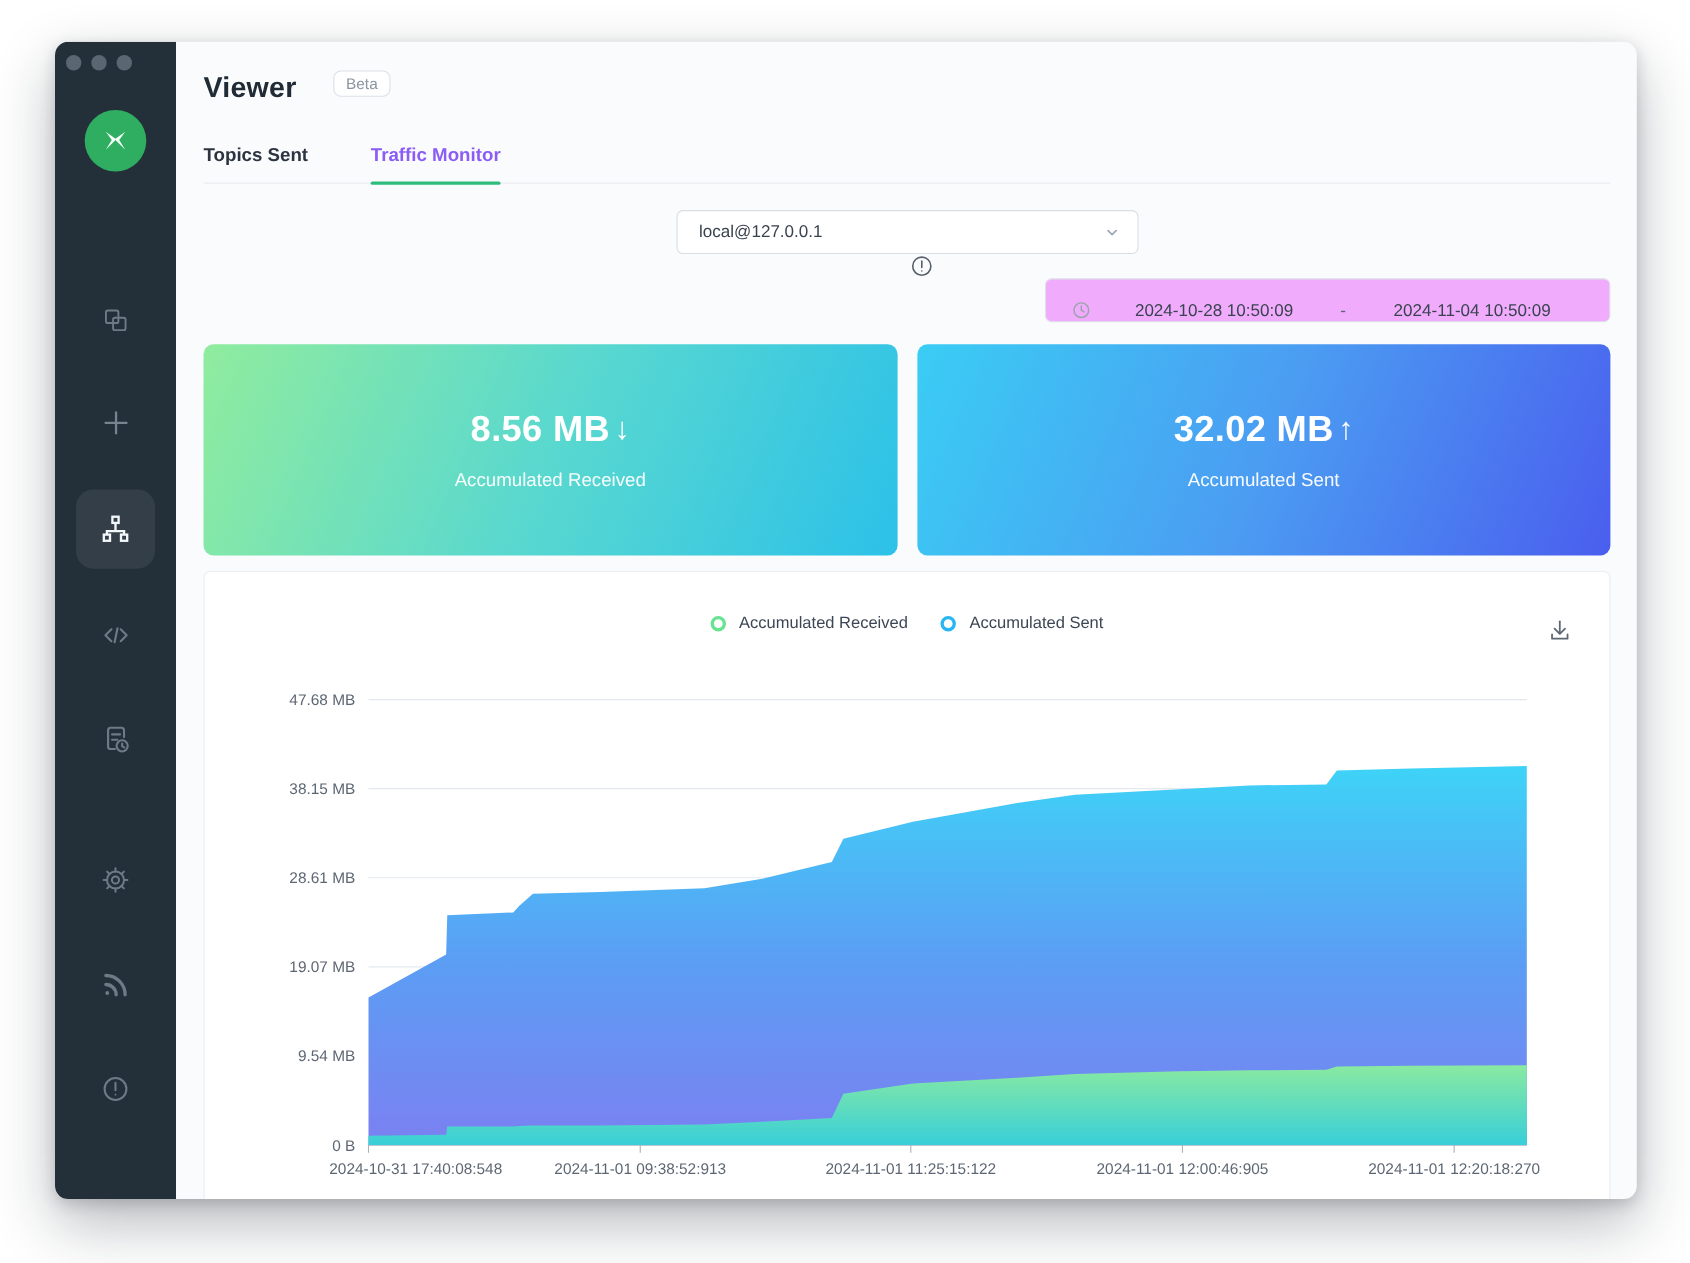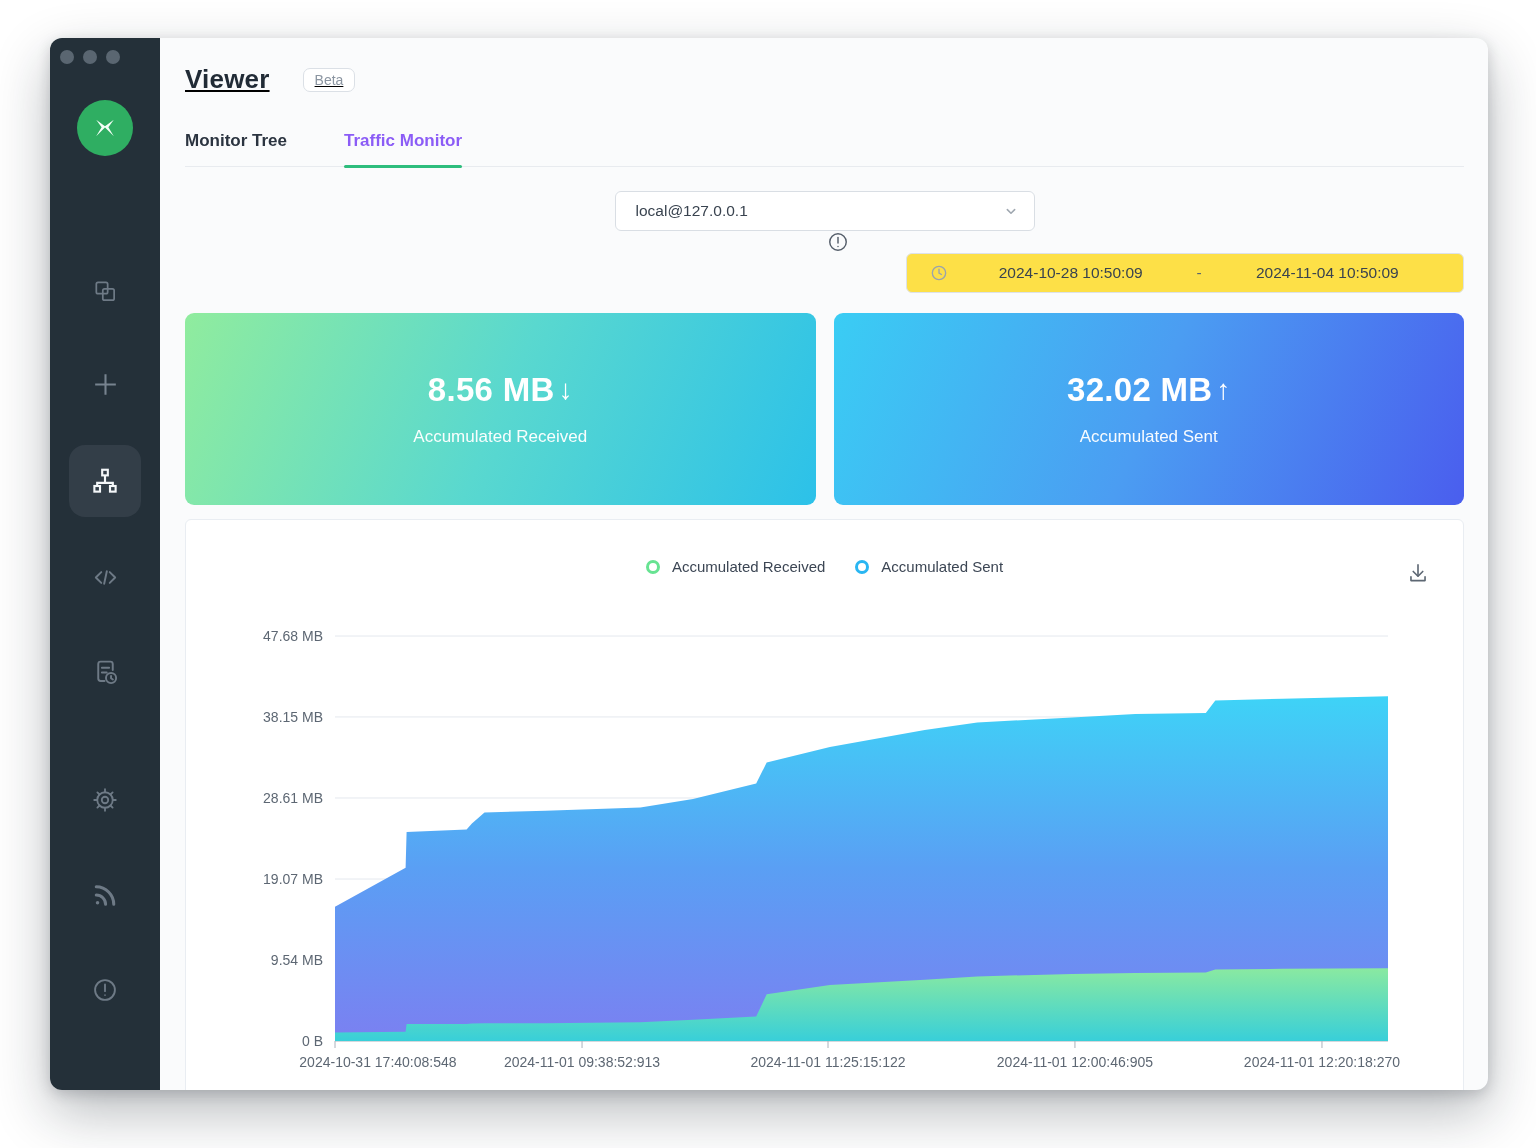--- a/index.html
+++ b/index.html
@@ -23,7 +23,7 @@
 
   
   .main { flex:1; position:relative; padding:0 24px 0 25px; }
-  .header-row { margin-top:26px; display:flex; align-items:center;text-decoration:underline; }
+  .header-row { margin-top:26px; display:flex; align-items:flex-start; }
   .page-title { font-size:26px; font-weight:700; color:#212b36; letter-spacing:.2px; }
   .beta-badge { margin-left:33px; padding:3px 11px; border:1px solid #dbe0e6; border-radius:7px;
     background:#fff; color:#8b95a1; font-size:14px; }

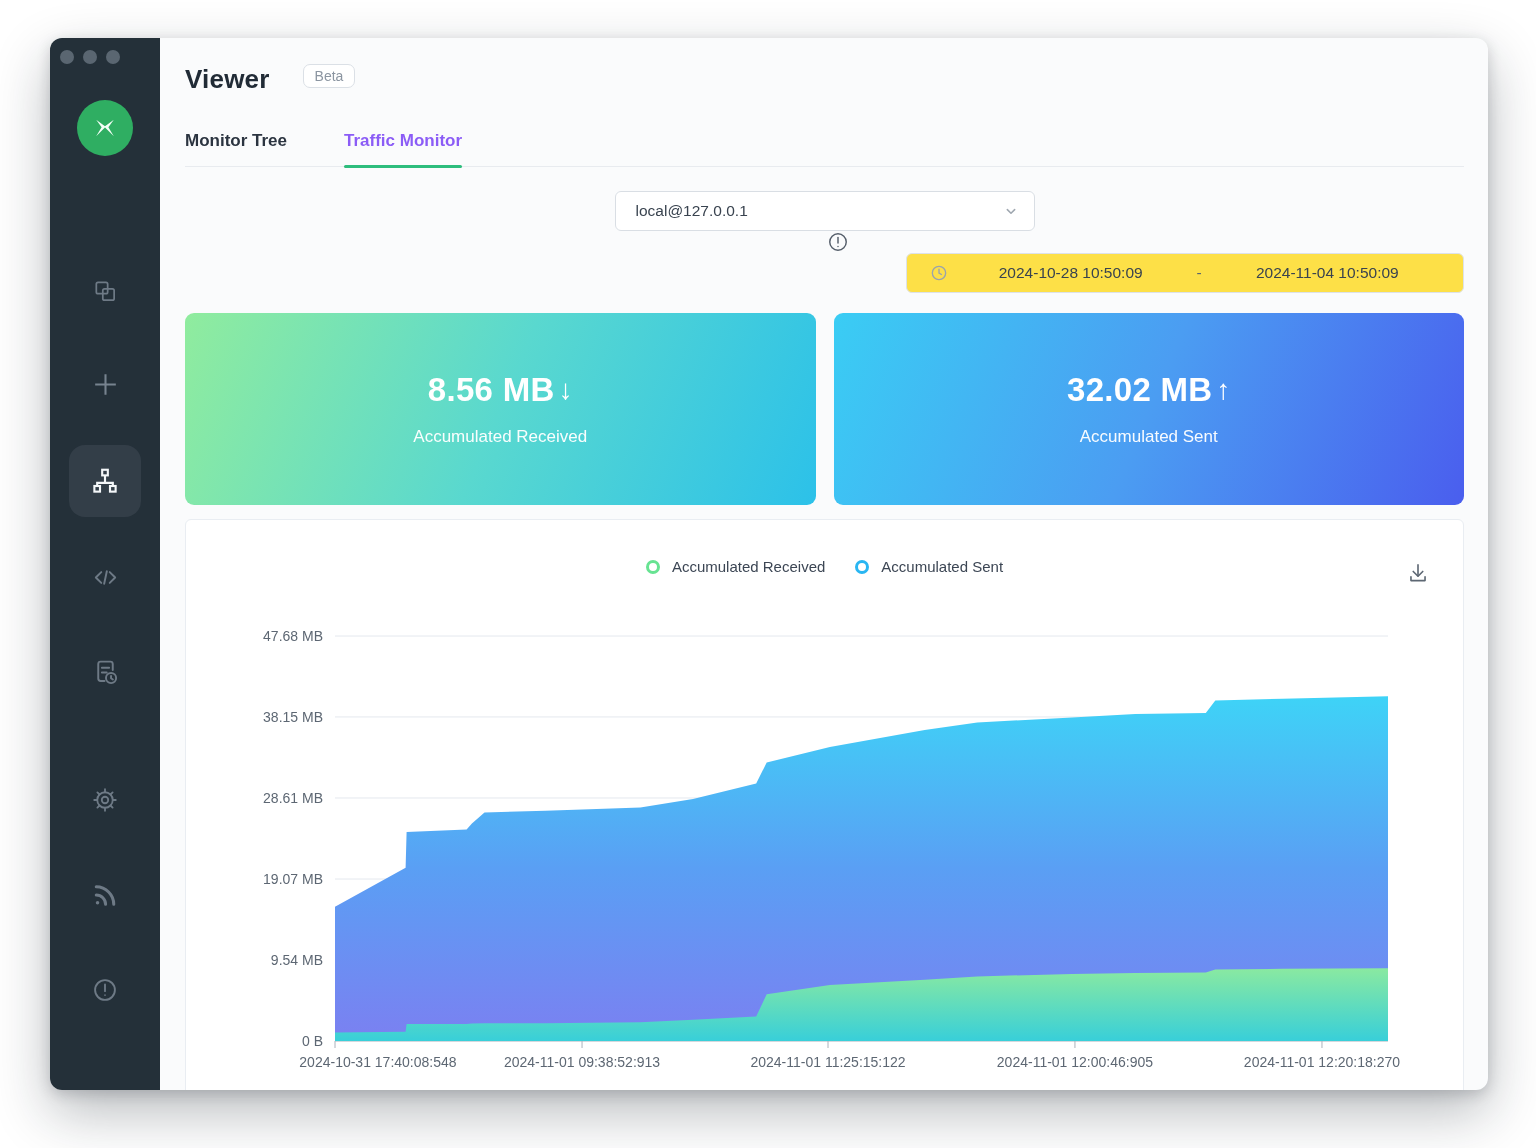--- a/index.html
+++ b/index.html
@@ -154,7 +154,7 @@
     </div>
 
     <div class="tabs">
-      <div class="tab">Monitor Tree</div>
+      <div class="tab">Topics Sent</div>
       <div class="tab active">Traffic Monitor</div>
     </div>
 

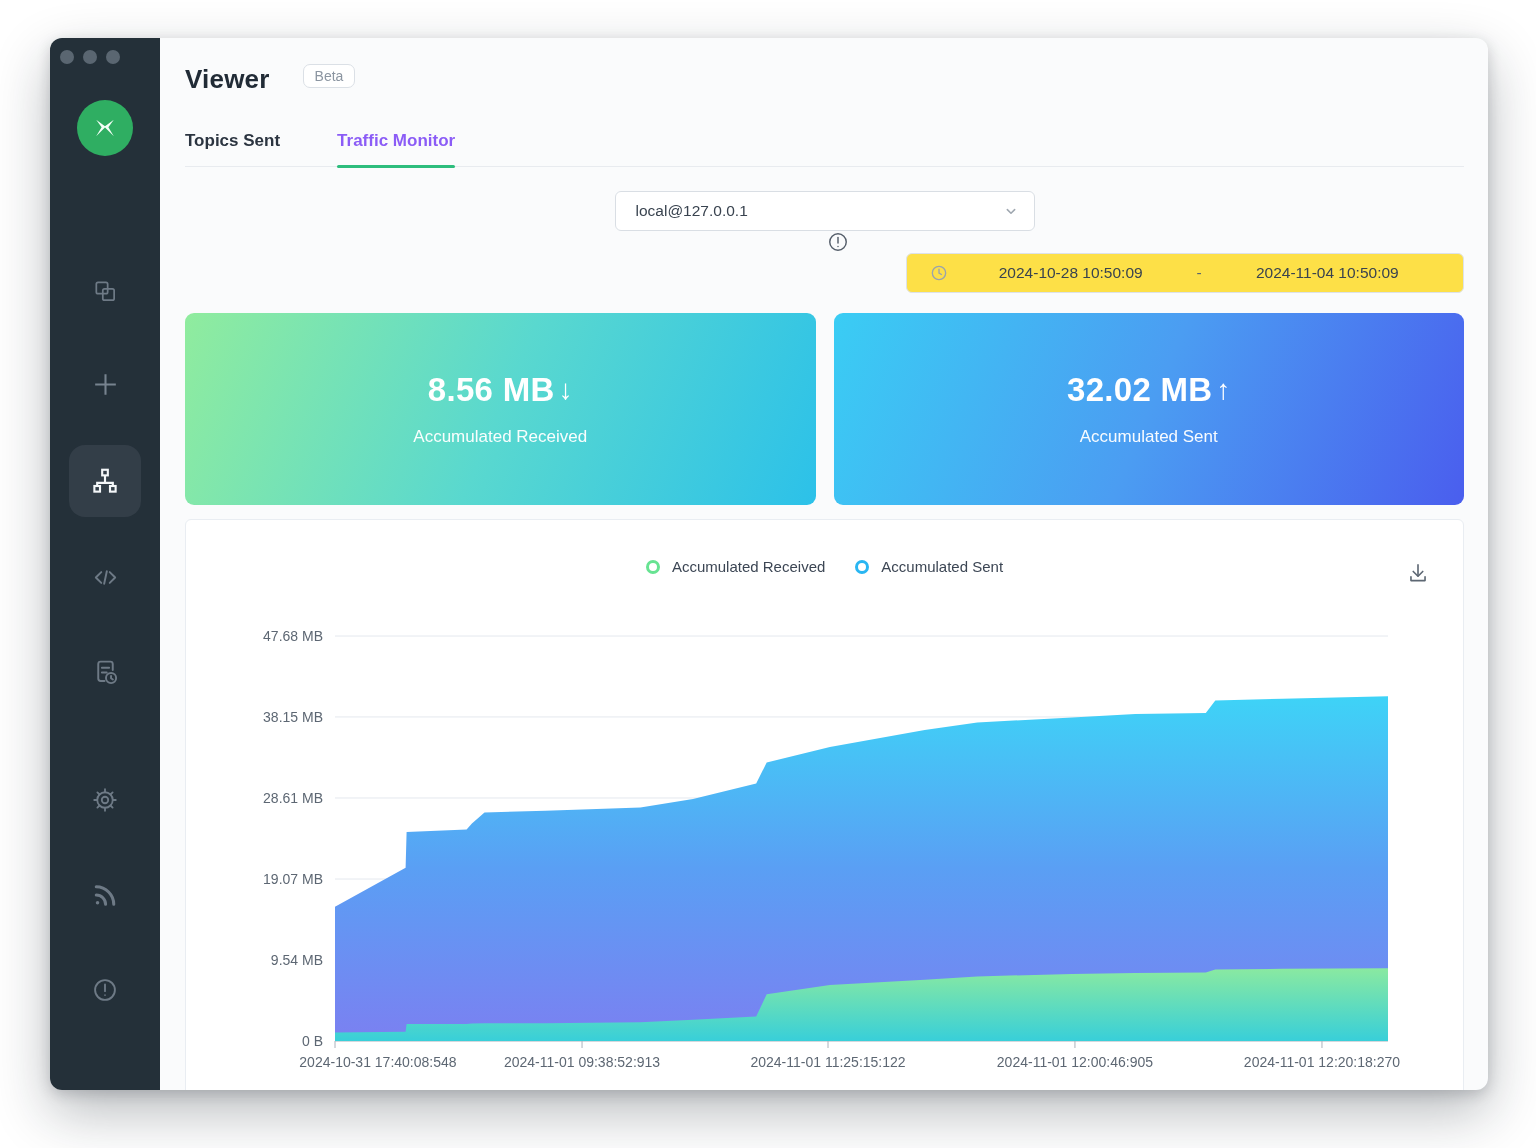--- a/index.html
+++ b/index.html
@@ -39,8 +39,8 @@
     display:flex; align-items:center; padding:0 12px 0 20px; }
   .select-value { flex:1; font-size:15.5px; color:#39434f; }
   .info-ic { margin-left:27px; color:#57606c; display:flex; }
-  .date-box { margin-left:auto; width:558px; height:40px; background:#fde047; border:1px solid #dde2e8;
-    border-radius:6px; display:flex; align-items:center; padding:0 14px 0 22px; font-size:15.5px; color:#39434f; }
+  .date-box { margin-left:auto; width:514px; height:40px; background:#f0abfc; border:1px solid #dde2e8;
+    border-radius:6px; display:flex; align-items:flex-end; padding:0 14px 0 22px; font-size:15.5px; color:#39434f; }
   .date-box .part { flex:1; text-align:center; }
   .date-sep { color:#5a646f; padding:0 4px; }
   .clock { color:#9aa3ad; display:flex; }

